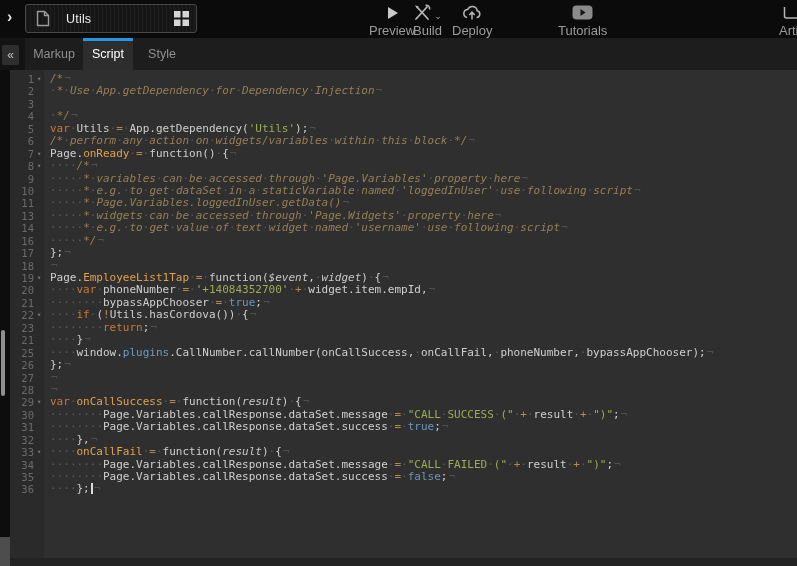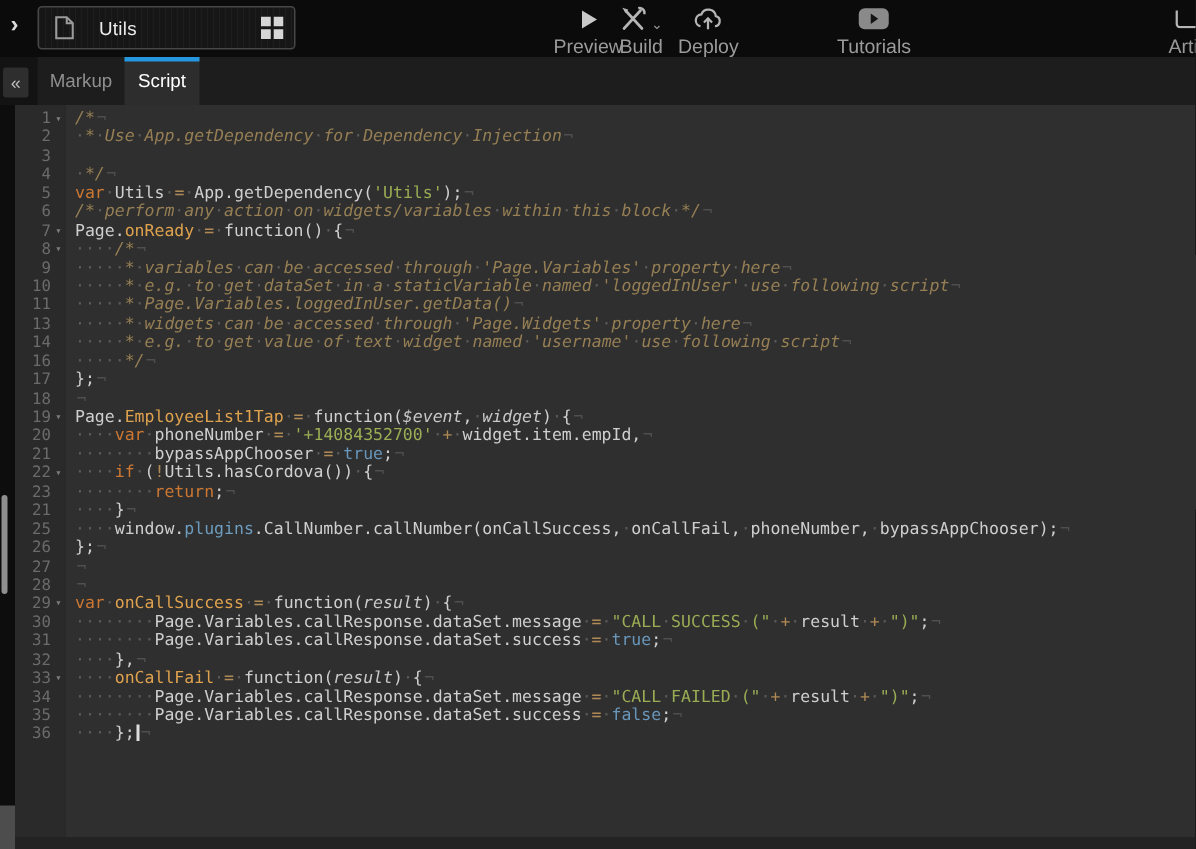--- a/index.html
+++ b/index.html
@@ -160,6 +160,7 @@
     <div class="tabs">
       <div class="tab tab-markup">Markup</div>
       <div class="tab tab-script active">Script</div>
+      <div class="tab tab-style">Style</div>
     </div>
   </div>
 

